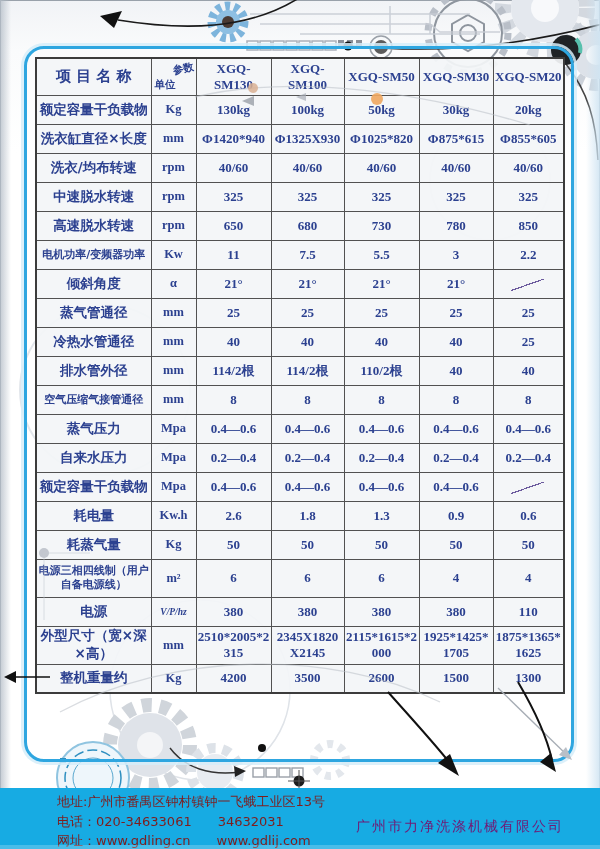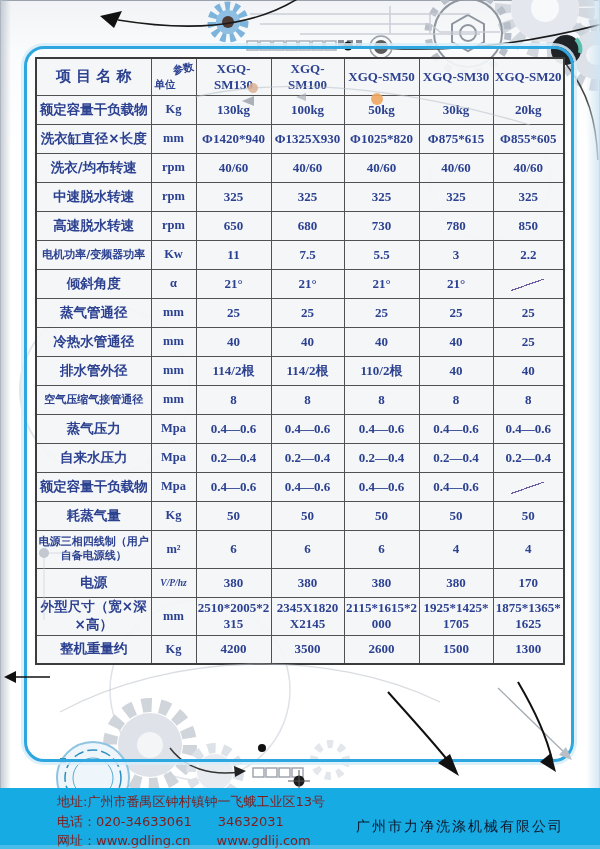--- a/index.html
+++ b/index.html
@@ -300,6 +300,15 @@
           <td class="val"><span class="diag"></span></td>
         </tr>
         <tr>
+          <td class="lbl">耗电量</td>
+          <td class="unit">Kw.h</td>
+          <td class="val">2.6</td>
+          <td class="val">1.8</td>
+          <td class="val">1.3</td>
+          <td class="val">0.9</td>
+          <td class="val">0.6</td>
+        </tr>
+        <tr>
           <td class="lbl">耗蒸气量</td>
           <td class="unit">Kg</td>
           <td class="val">50</td>

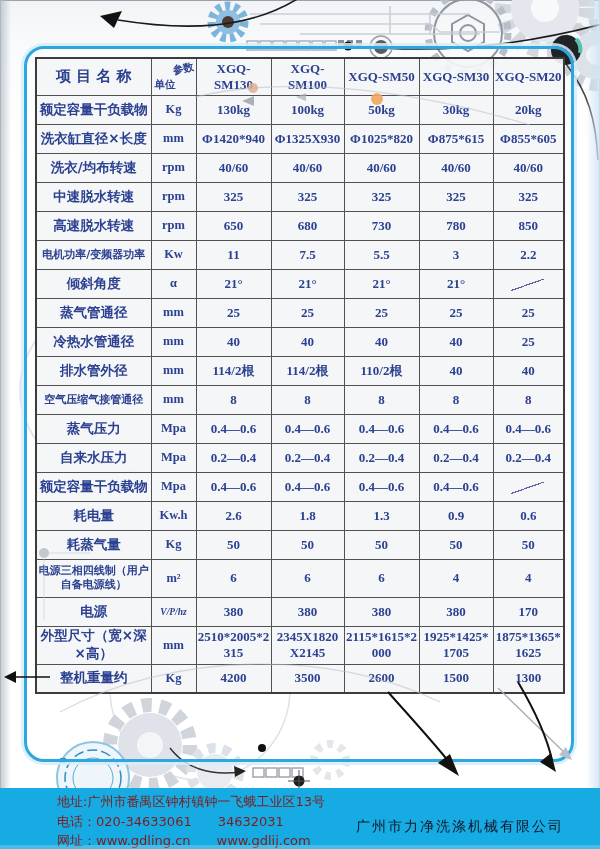--- a/index.html
+++ b/index.html
@@ -333,7 +333,7 @@
           <td class="val">380</td>
           <td class="val">380</td>
           <td class="val">380</td>
-          <td class="val">170</td>
+          <td class="val">110</td>
         </tr>
         <tr class="tall">
           <td class="lbl">外型尺寸（宽×深×高）</td>

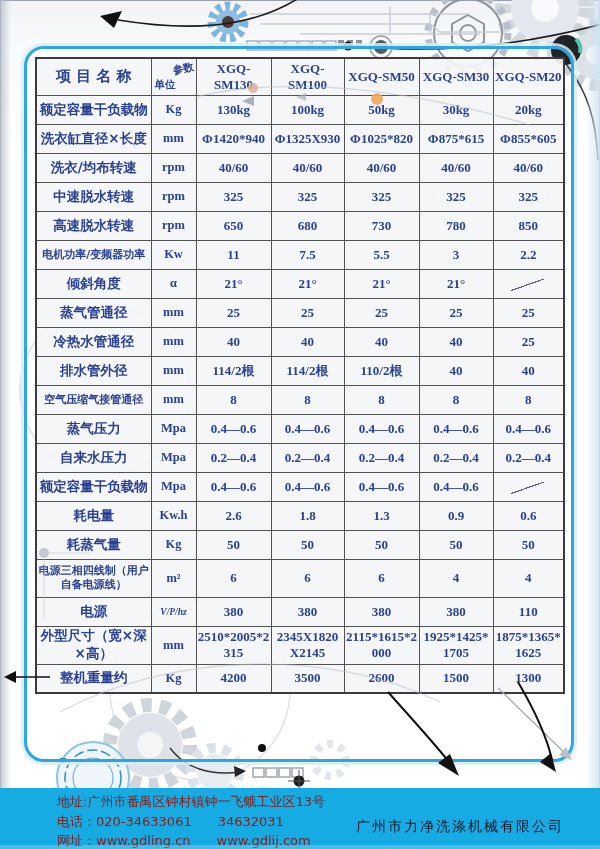--- a/index.html
+++ b/index.html
@@ -39,7 +39,7 @@
   .footer{position:absolute;left:0;top:788px;width:600px;height:61px;
     background:#17abe3;z-index:5;}
   .f-left{position:absolute;left:57px;top:4px;font-size:13px;line-height:19.5px;color:#7f1d1d;}
-  .f-company{position:absolute;right:36px;top:30px;font-size:14px;color:#0f172a;letter-spacing:2px;}
+  .f-company{position:absolute;right:36px;top:30px;font-size:14px;color:#701a75;letter-spacing:2px;}
   .f-strip{position:absolute;left:0;bottom:0;width:100%;height:4px;background:rgba(255,255,255,0.22);}
 </style>
 </head>

